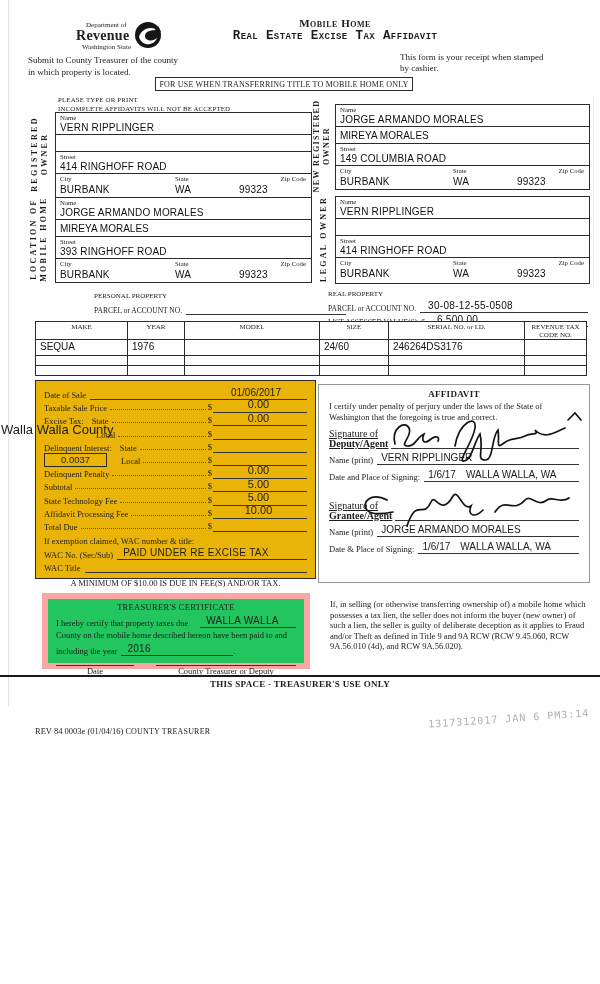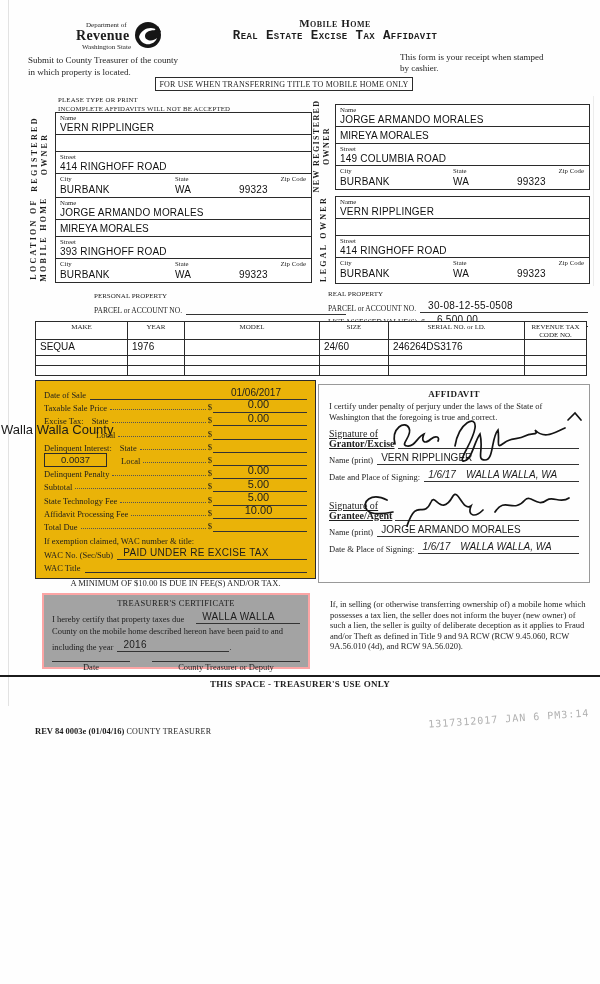--- a/index.html
+++ b/index.html
@@ -479,7 +479,7 @@
     <div class="sig-row">
       <div class="sig-labels">
         <div>Signature of</div>
-        <div class="sig-bold">Grantor/Excise</div>
+        <div class="sig-bold">Deputy/Agent</div>
       </div>
       <div class="sig-line"></div>
       <svg class="sig-svg" style="left:58px; top:-16px;" width="200" height="52" viewBox="0 0 200 52">

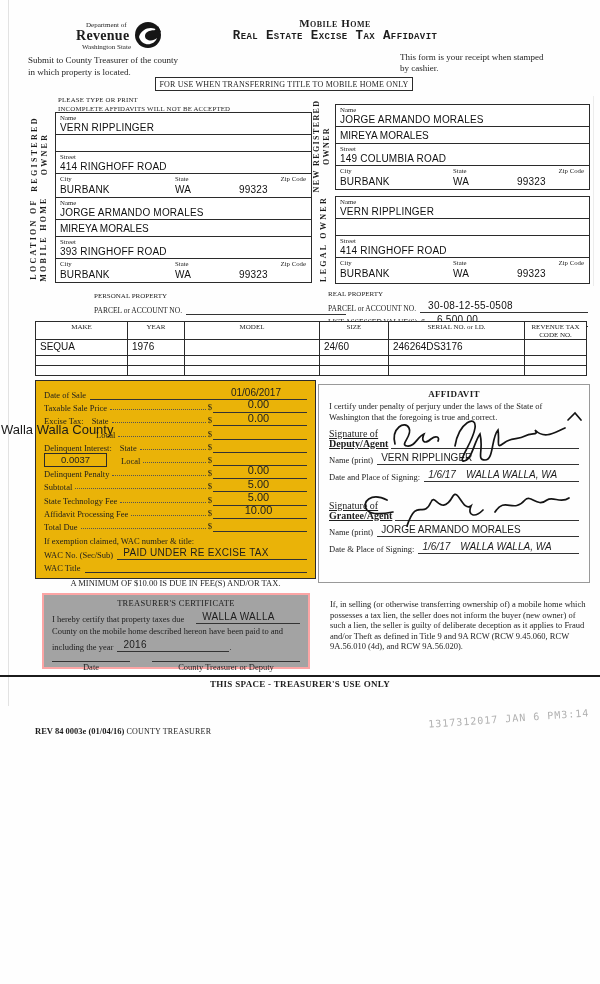--- a/index.html
+++ b/index.html
@@ -119,7 +119,7 @@
              font-family:"Liberation Sans",sans-serif; font-size:10px; padding-left:4px; white-space:nowrap; }
   .dp-row { display:flex; align-items:flex-end; margin-top:4px; font-size:8.5px; }
   .dp-line { flex:1; border-bottom:1px solid #333; margin-left:4px; height:12px;
-             font-family:"Liberation Sans",sans-serif; font-size:10px; padding-left:4px; white-space:nowrap;font-style:italic; }
+             font-family:"Liberation Sans",sans-serif; font-size:10px; padding-left:4px; white-space:nowrap; }
   .dp-place { margin-left:10px; }
   .gap12 { height:12px; }
   .sig-svg { position:absolute; pointer-events:none; }

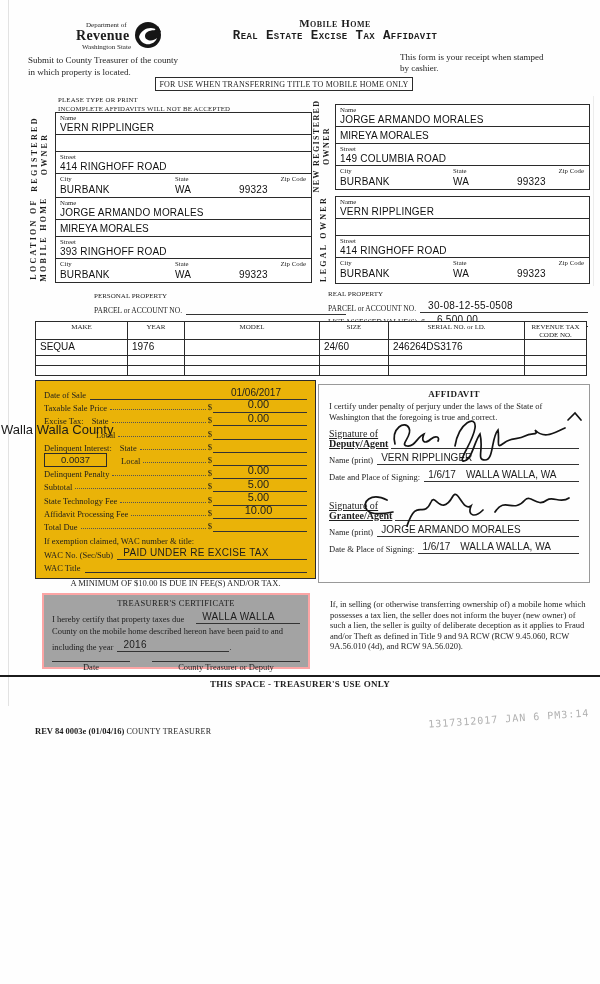--- a/index.html
+++ b/index.html
@@ -125,8 +125,8 @@
   .sig-svg { position:absolute; pointer-events:none; }
 
   
-  .tc-box { left:42px; top:593px; width:268px; height:76px; border:2px solid #fca5a5;
-            box-sizing:border-box; padding:3px 8px 0 8px; background:#a3a3a3; }
+  .tc-box { left:42px; top:593px; width:268px; height:76px; border:6px solid #fca5a5;
+            box-sizing:border-box; padding:3px 8px 0 8px; background:#22c55e; }
   .tc-title { text-align:center; font-size:8.5px; letter-spacing:0.3px; }
   .tc-line { display:flex; align-items:flex-end; font-size:8.5px; margin-top:3px; }
   .tc-ul { border-bottom:1px solid #333; font-family:"Liberation Sans",sans-serif; font-size:10px;

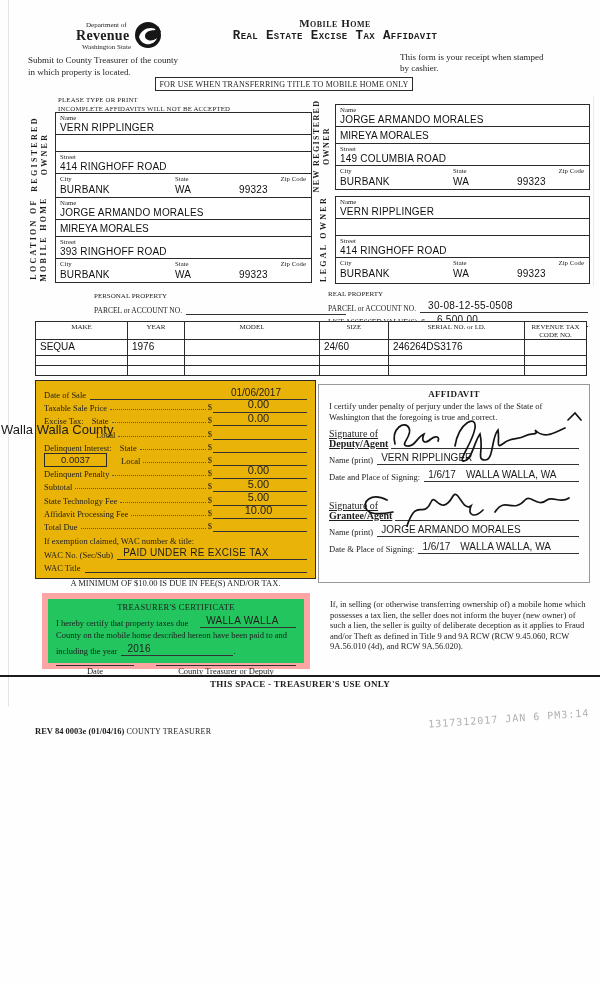--- a/index.html
+++ b/index.html
@@ -144,7 +144,7 @@
   .use-rule { left:0; top:675px; width:600px; height:2px; background:#1b1b1b; }
   .use-note { left:0; top:679px; width:600px; text-align:center; font-weight:700; font-size:9px; letter-spacing:0.3px; }
   .form-id { left:35px; top:726px; font-size:8.5px; }
-  .form-id b { font-weight:700; }
+  .form-id b { font-weight:400; }
   .stamp { left:428px; top:713px; font-family:"DejaVu Sans Mono",monospace; font-size:10px;
            color:#b1b1b1; letter-spacing:1px; transform:rotate(-4deg); white-space:nowrap; }
 </style>

